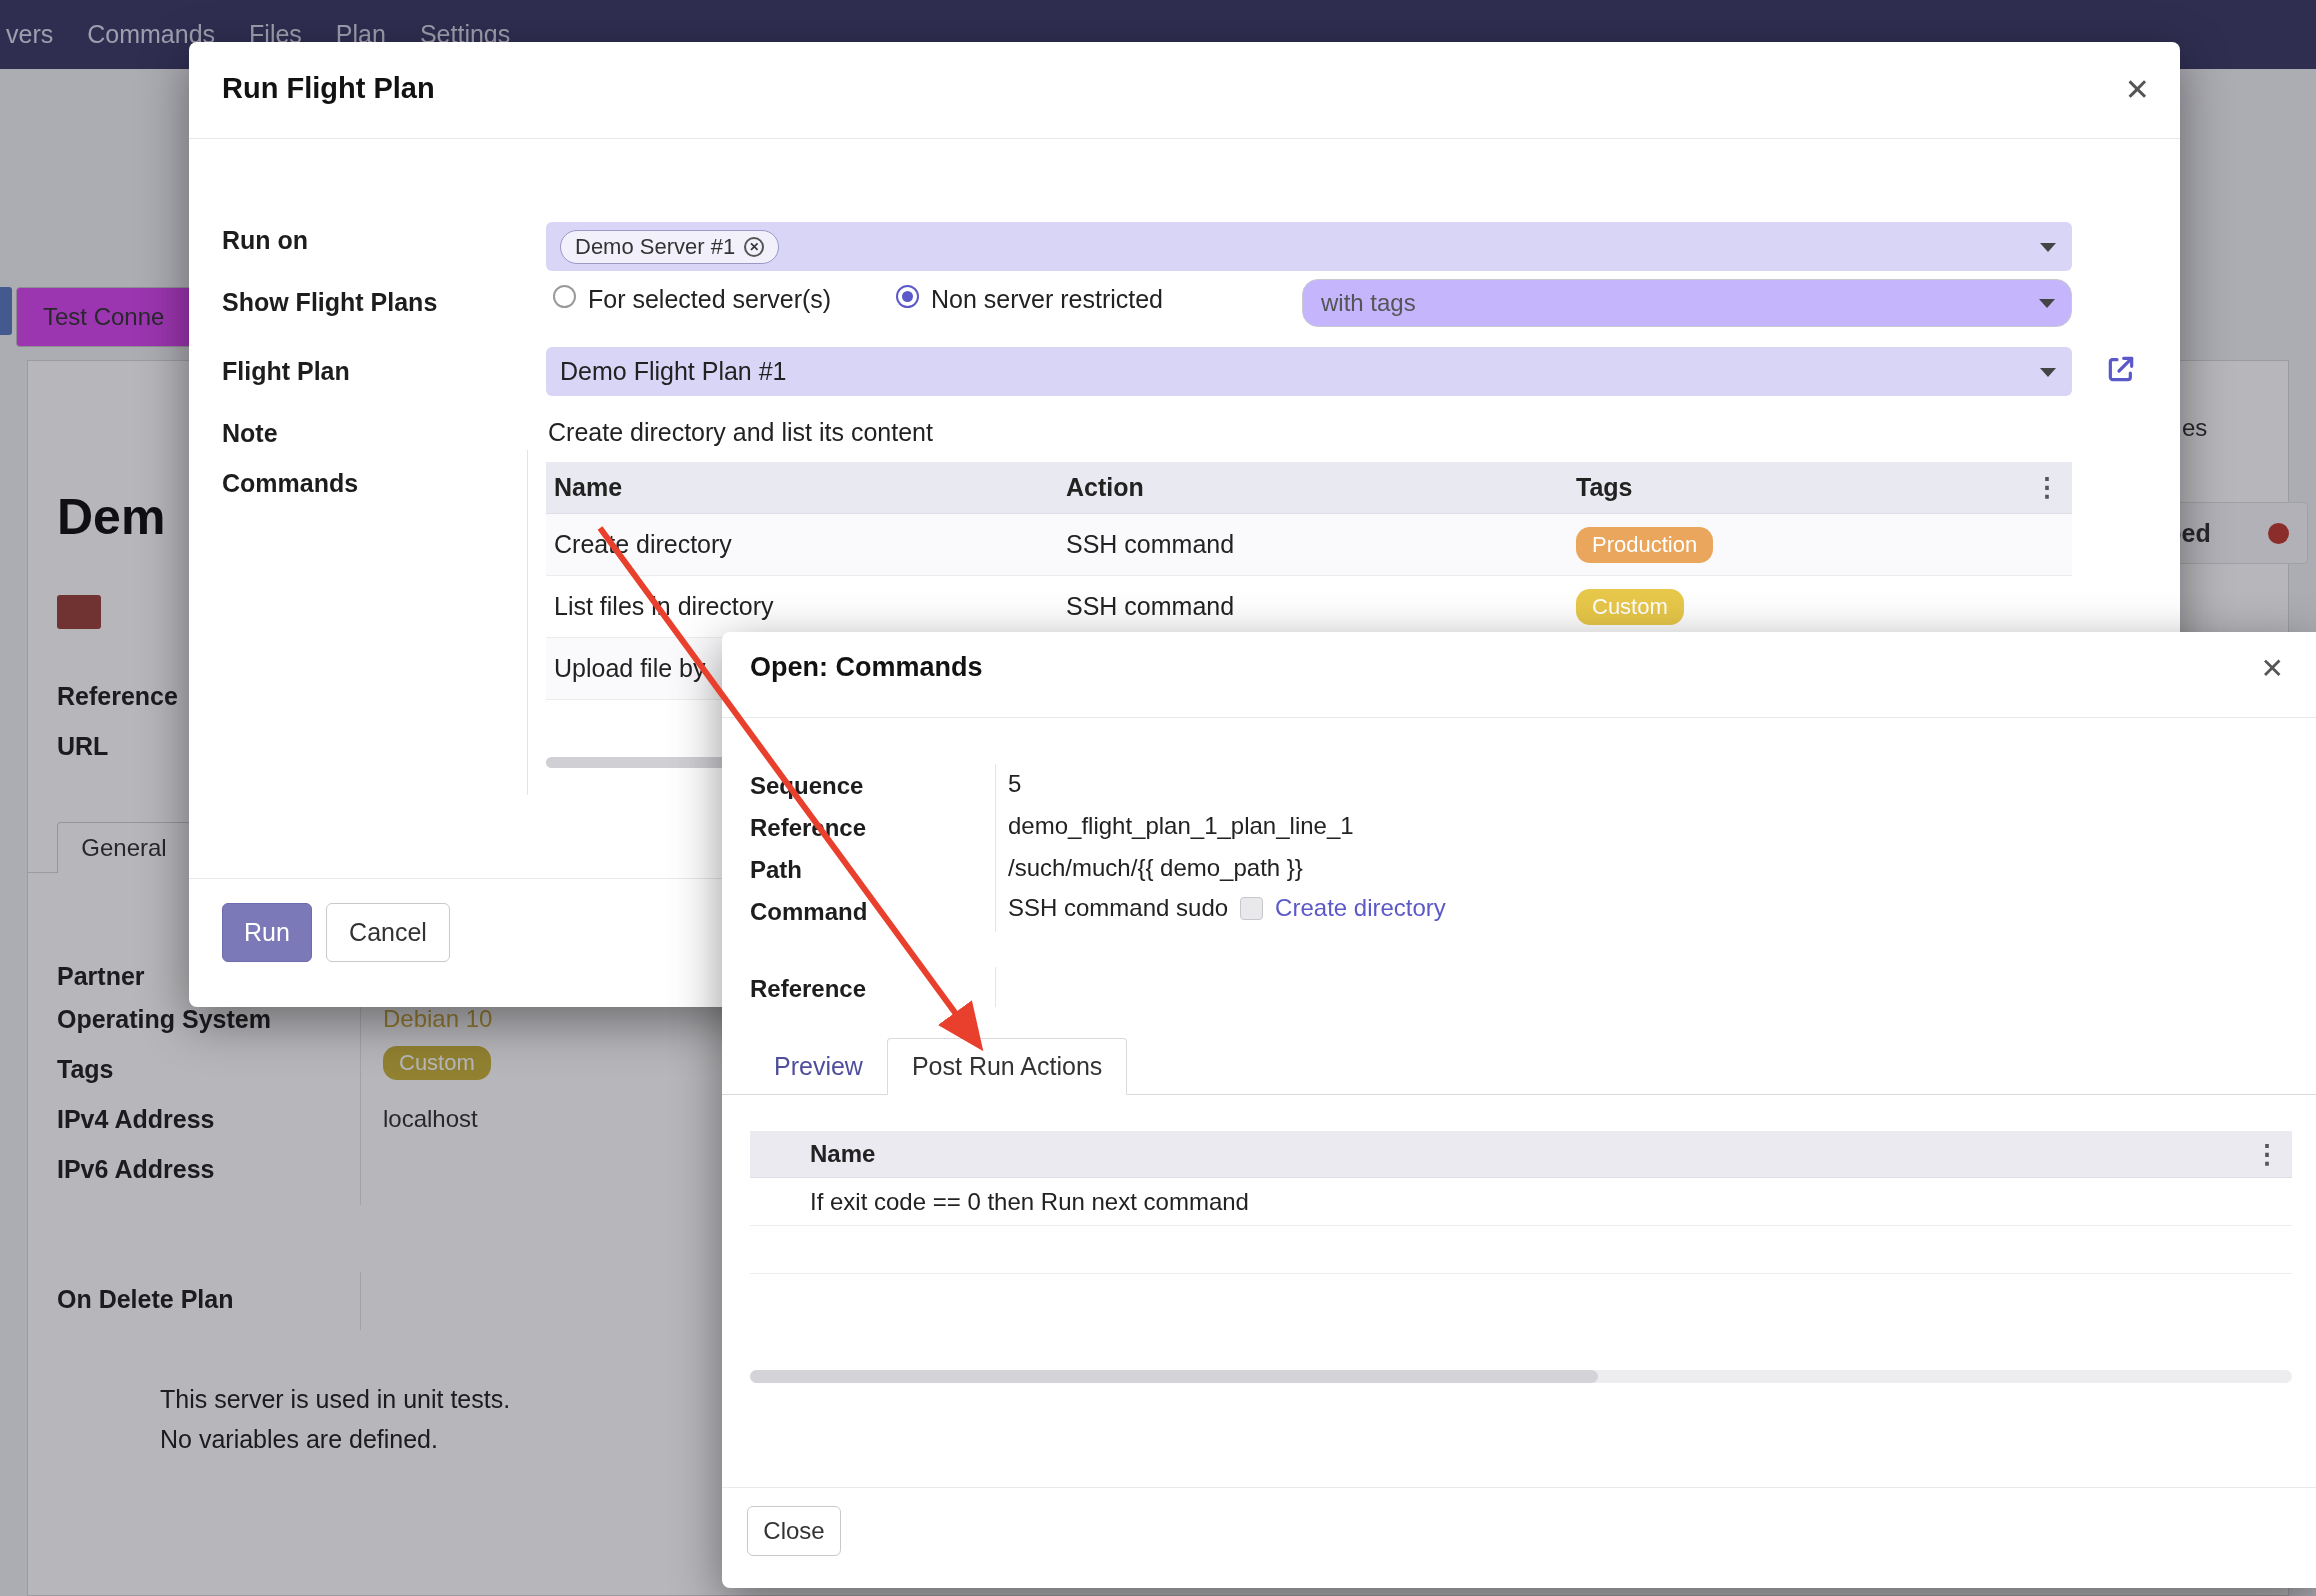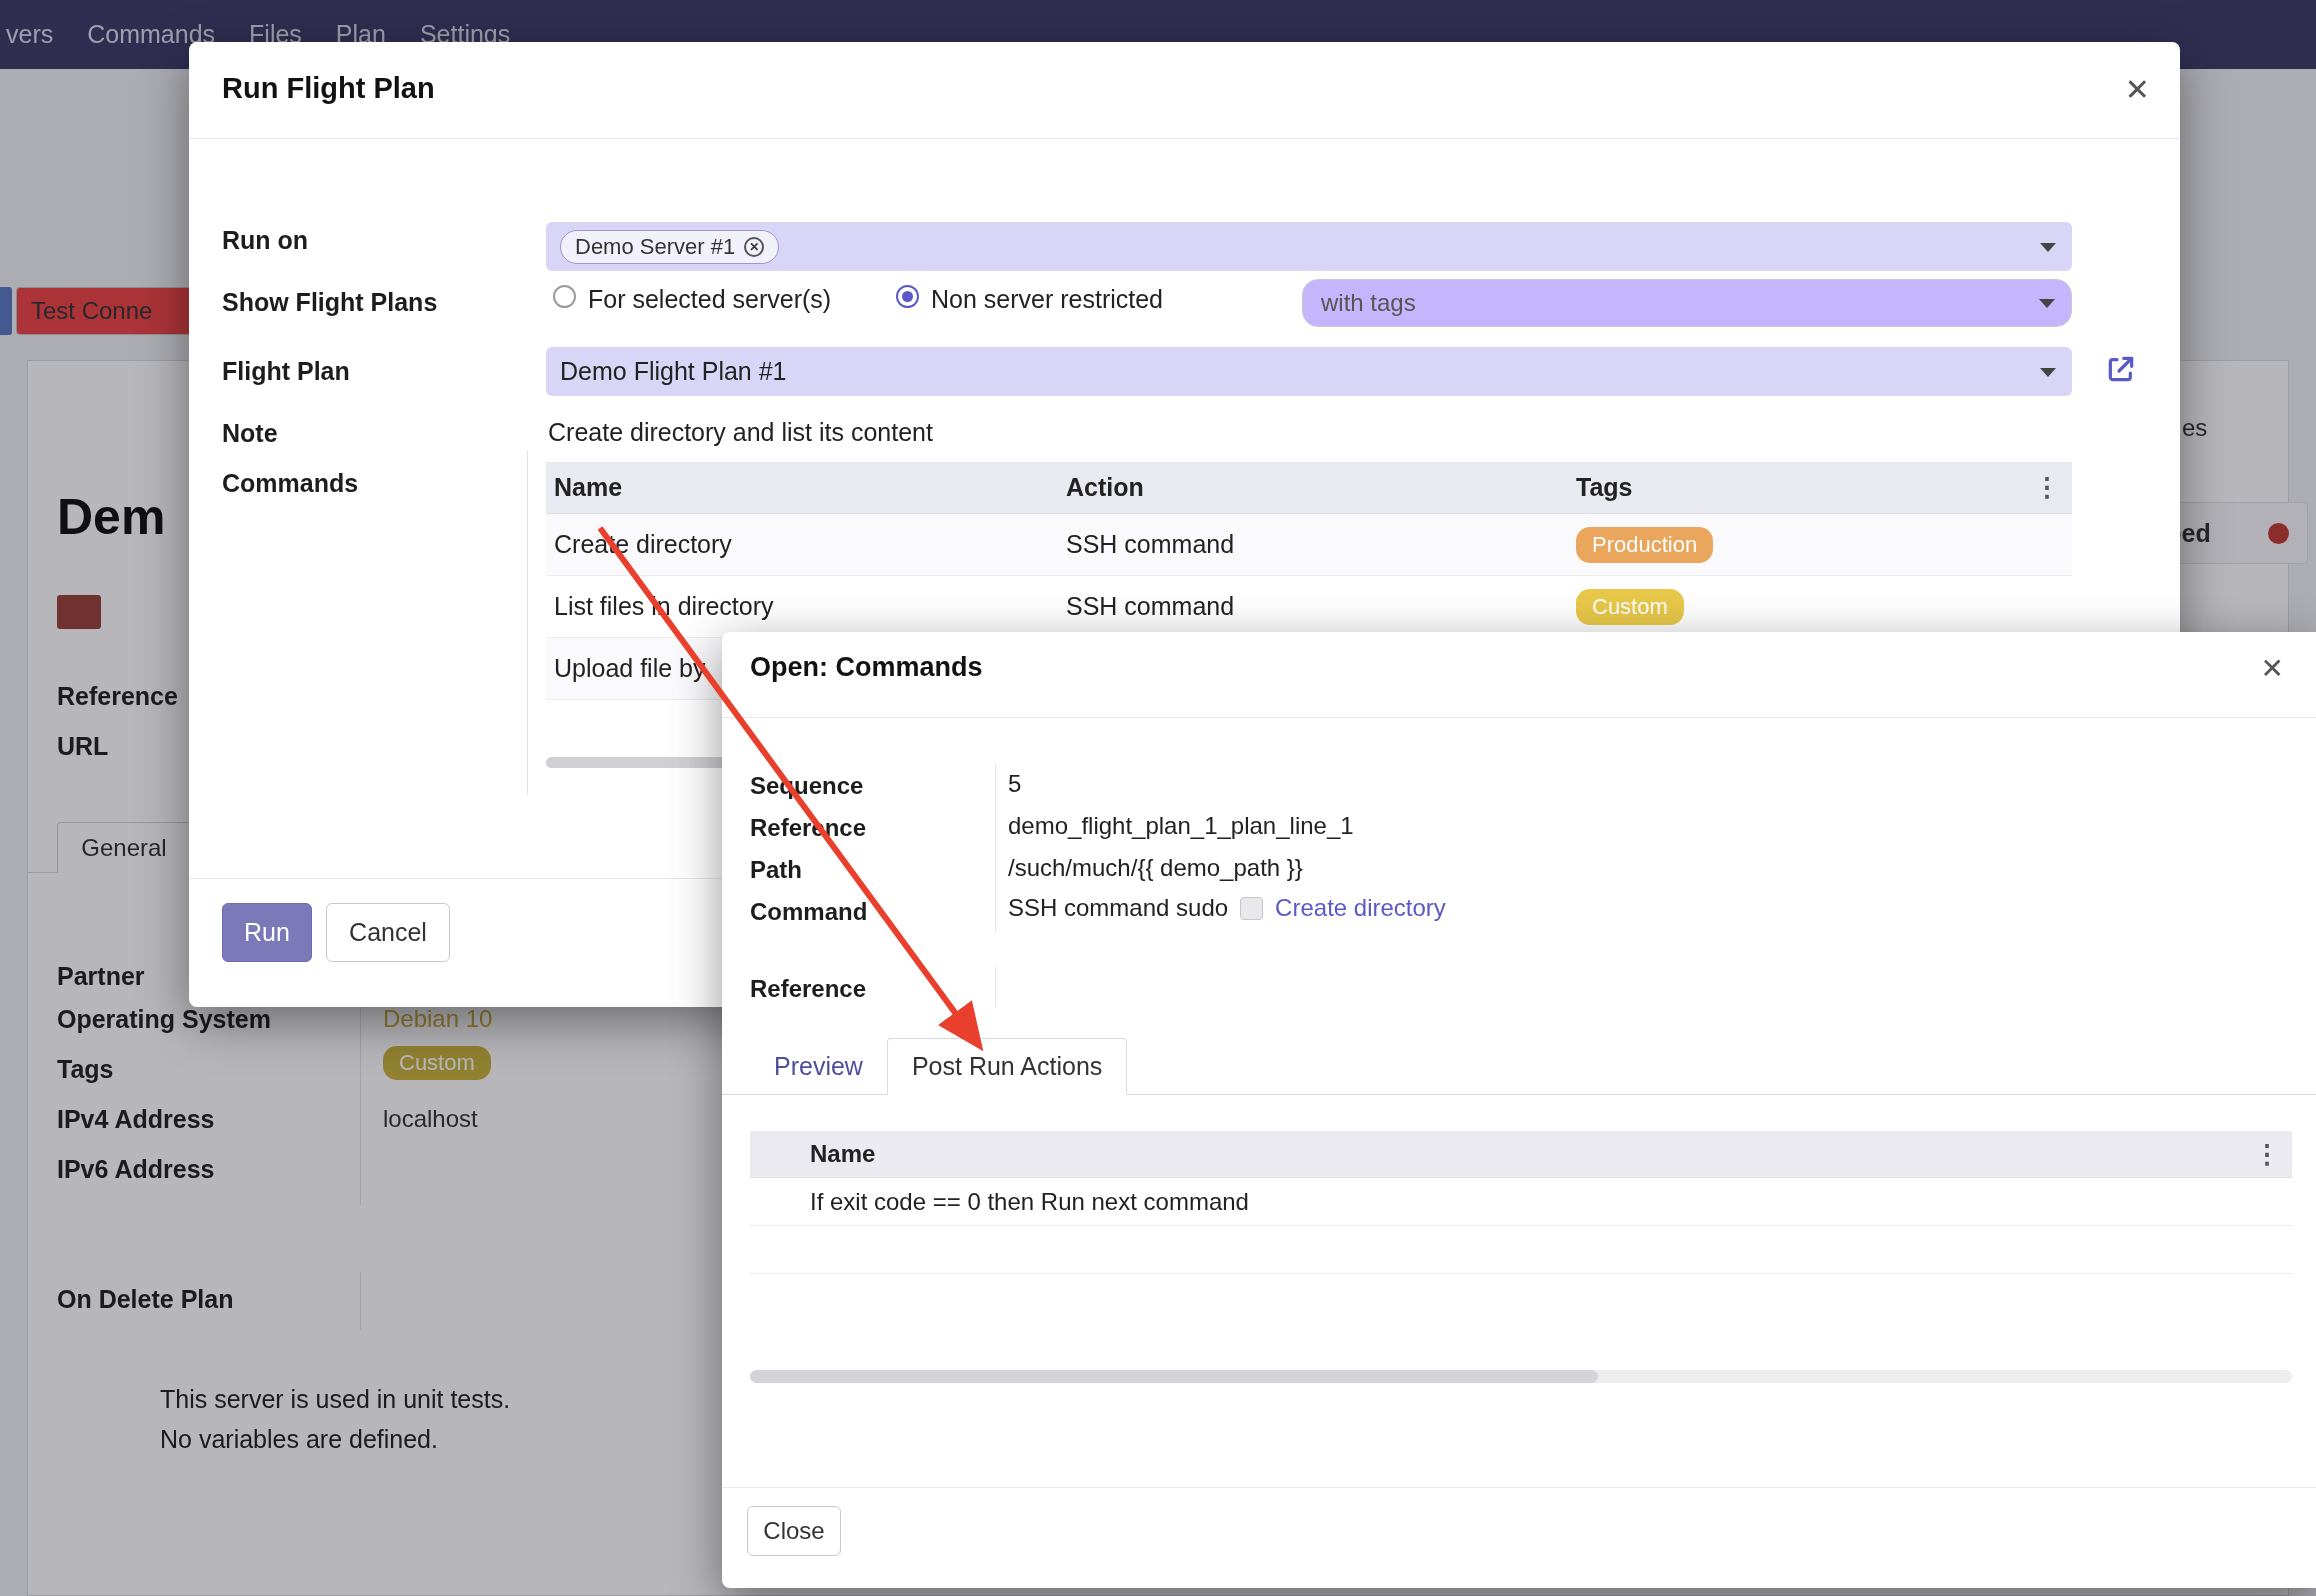--- a/index.html
+++ b/index.html
@@ -18,7 +18,7 @@
   .navbar .nav-item { color:#DCDBEC; font-size:25px; margin-right:0; padding:0 34px 0 0; white-space:nowrap; }
   .navbar .nav-item:first-child { padding-left:6px; }
   .blue-sliver { position:absolute; left:0; top:287px; width:12px; height:48px; background:#5A79C0; border-radius:0 3px 3px 0; }
-  .test-btn { position:absolute; left:16px; top:287px; width:262px; height:48px; background:#ef4444; border:1px solid #C4C4C4; border-radius:4px; font-size:24px; color:#333; display:flex; align-items:center; padding-left:14px; white-space:nowrap; overflow:hidden; }
+  .test-btn { position:absolute; left:16px; top:287px; width:262px; height:60px; background:#d946ef; border:1px solid #C4C4C4; border-radius:4px; font-size:24px; color:#333; display:flex; align-items:center; padding-left:26px; white-space:nowrap; overflow:hidden; }
   .card { position:absolute; left:27px; top:360px; width:2262px; height:1236px; background:#fff; border:1px solid #D8D8D8; }
   .page-heading { position:absolute; left:57px; top:488px; font-size:50px; font-weight:700; color:#111; white-space:nowrap; }
   .swatch { position:absolute; left:57px; top:595px; width:44px; height:34px; background:#9A423C; border-radius:3px; }

